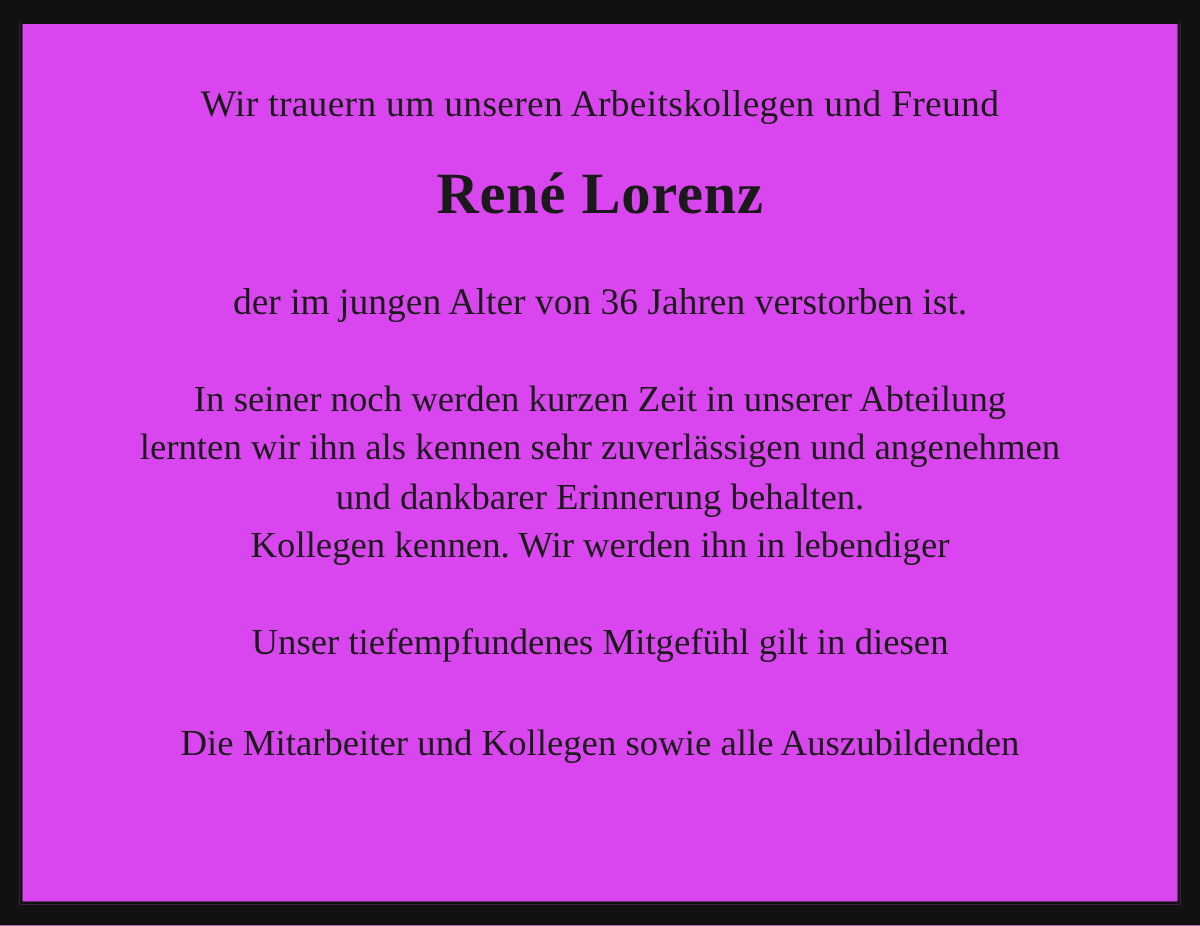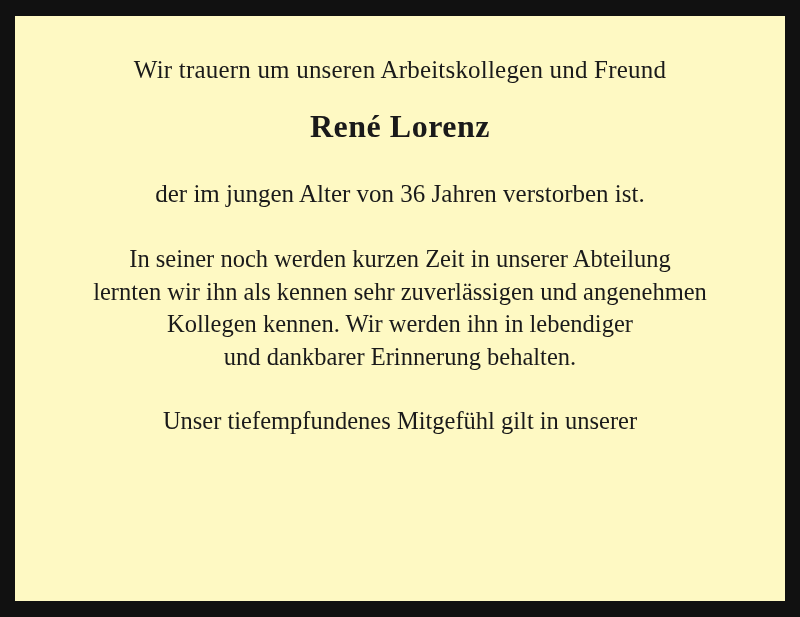--- a/index.html
+++ b/index.html
@@ -19,7 +19,7 @@
     box-sizing: border-box;
     width: 800px;
     height: 617px;
-    background: #fef9c3;
+    background: #d946ef;
     border-top: 14px solid #111111;
     border-bottom: 14px solid #111111;
     border-left: 13px solid #111111;

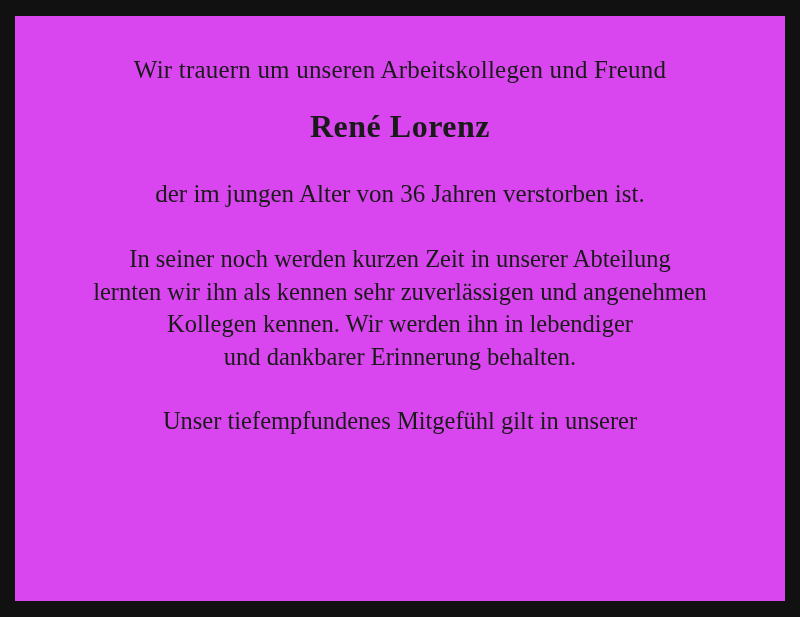--- a/index.html
+++ b/index.html
@@ -48,7 +48,7 @@
   }
 
   .deceased-name {
-    font-size: 32px;
+    font-size: 39px;
     font-weight: bold;
     text-align: center;
     letter-spacing: 0.5px;

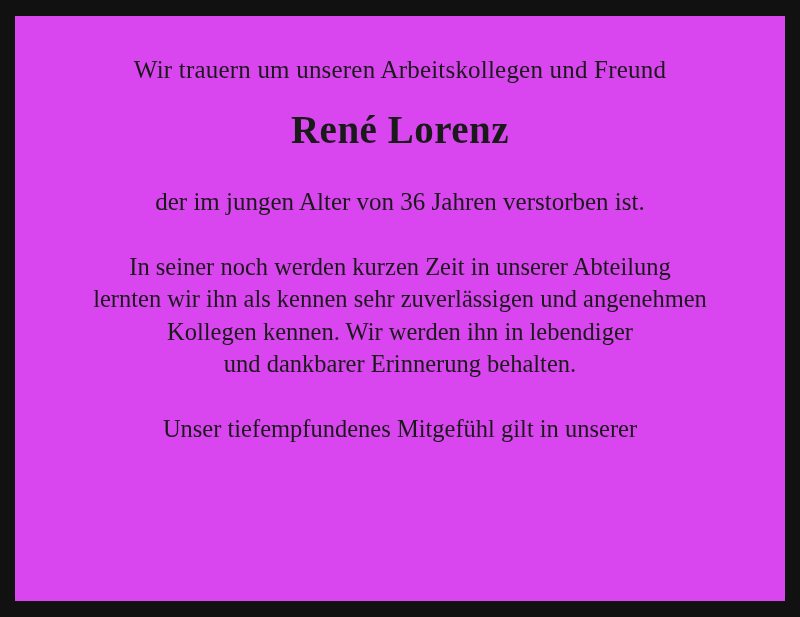--- a/index.html
+++ b/index.html
@@ -105,8 +105,8 @@
     <div class="paragraph tribute">
       <span class="para-line">In seiner noch werden kurzen Zeit in unserer Abteilung</span>
       <span class="para-line">lernten wir ihn als kennen sehr zuverlässigen und angenehmen</span>
+      <span class="para-line">und dankbarer Erinnerung behalten.</span>
       <span class="para-line">Kollegen kennen. Wir werden ihn in lebendiger</span>
-      <span class="para-line">und dankbarer Erinnerung behalten.</span>
     </div>
 
     <div class="paragraph sympathy">

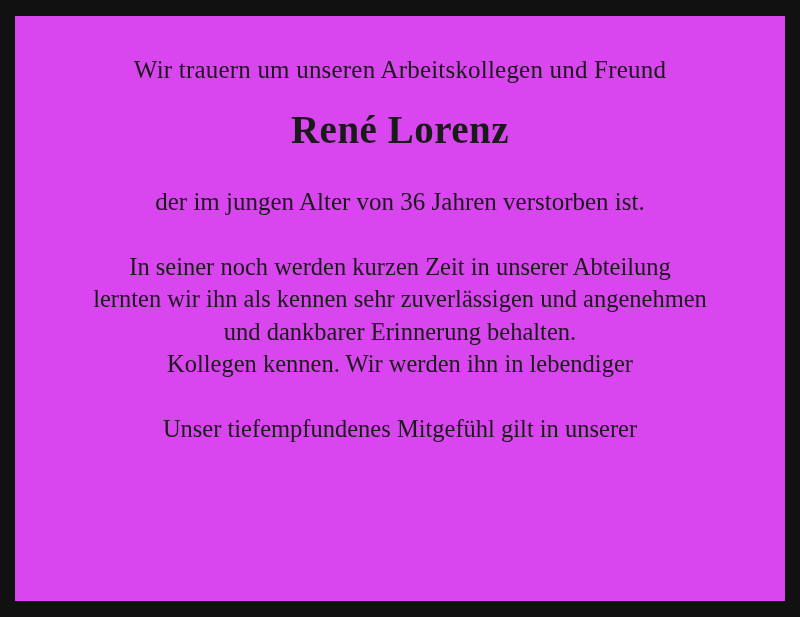--- a/index.html
+++ b/index.html
@@ -110,7 +110,7 @@
     </div>
 
     <div class="paragraph sympathy">
-      <span class="para-line">Unser tiefempfundenes Mitgefühl gilt in unserer</span>
+      <span class="para-line">Unser tiefempfundenes Mitgefühl gilt in diesen</span>
     </div>
 
     <div class="signature">

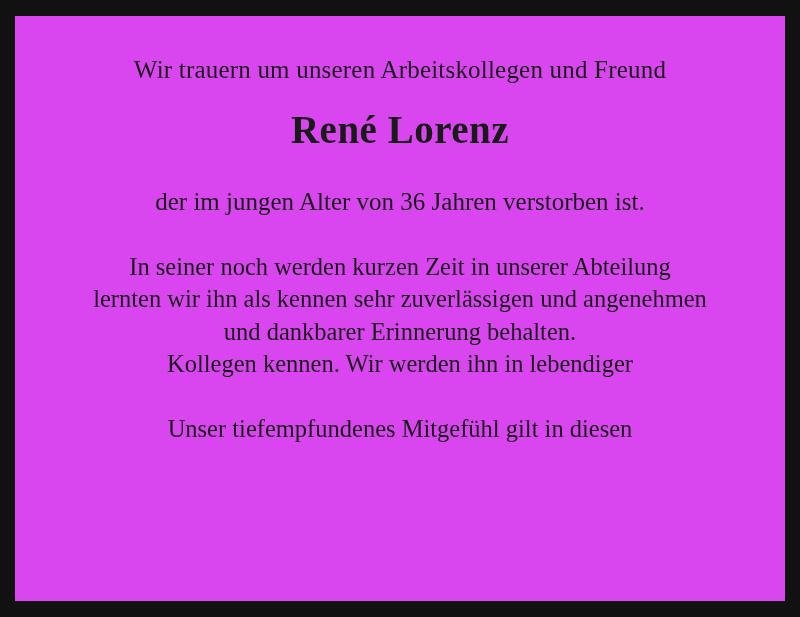--- a/index.html
+++ b/index.html
@@ -114,6 +114,7 @@
     </div>
 
     <div class="signature">
+      <span class="para-line">Die Mitarbeiter und Kollegen sowie alle Auszubildenden</span>
     </div>
 
   </div>

